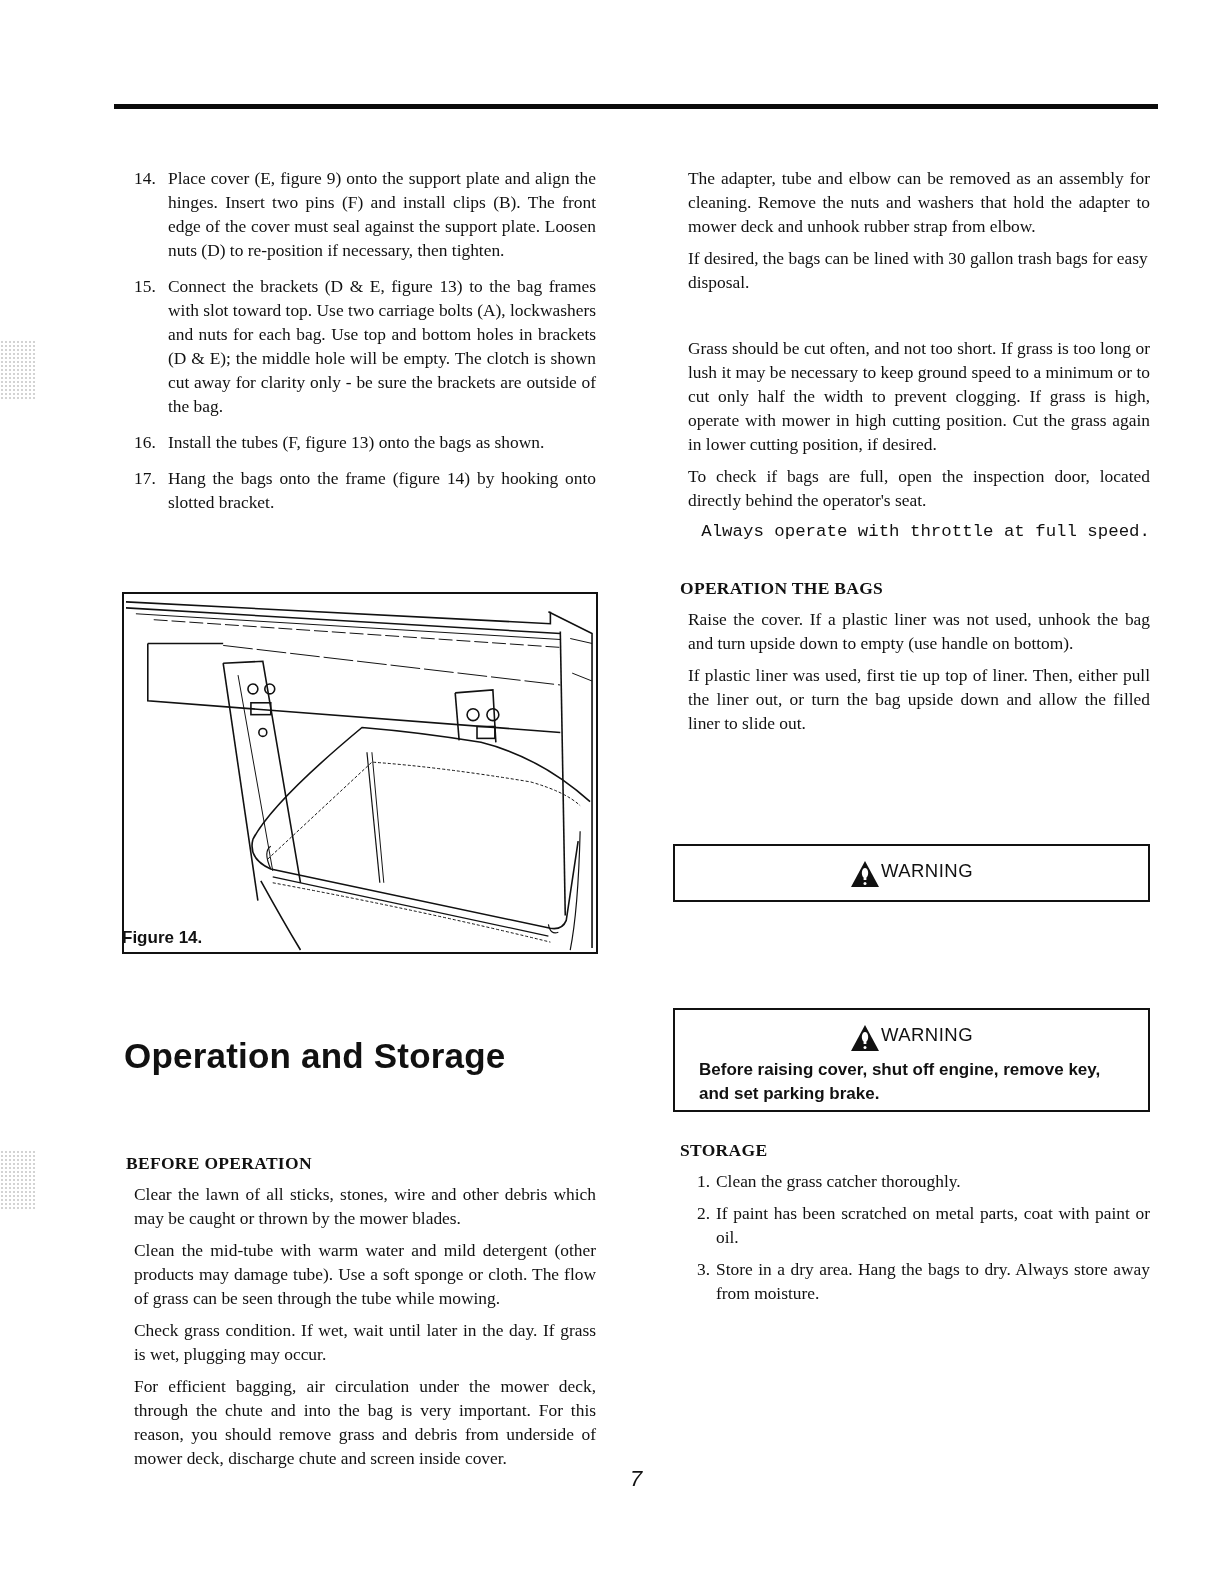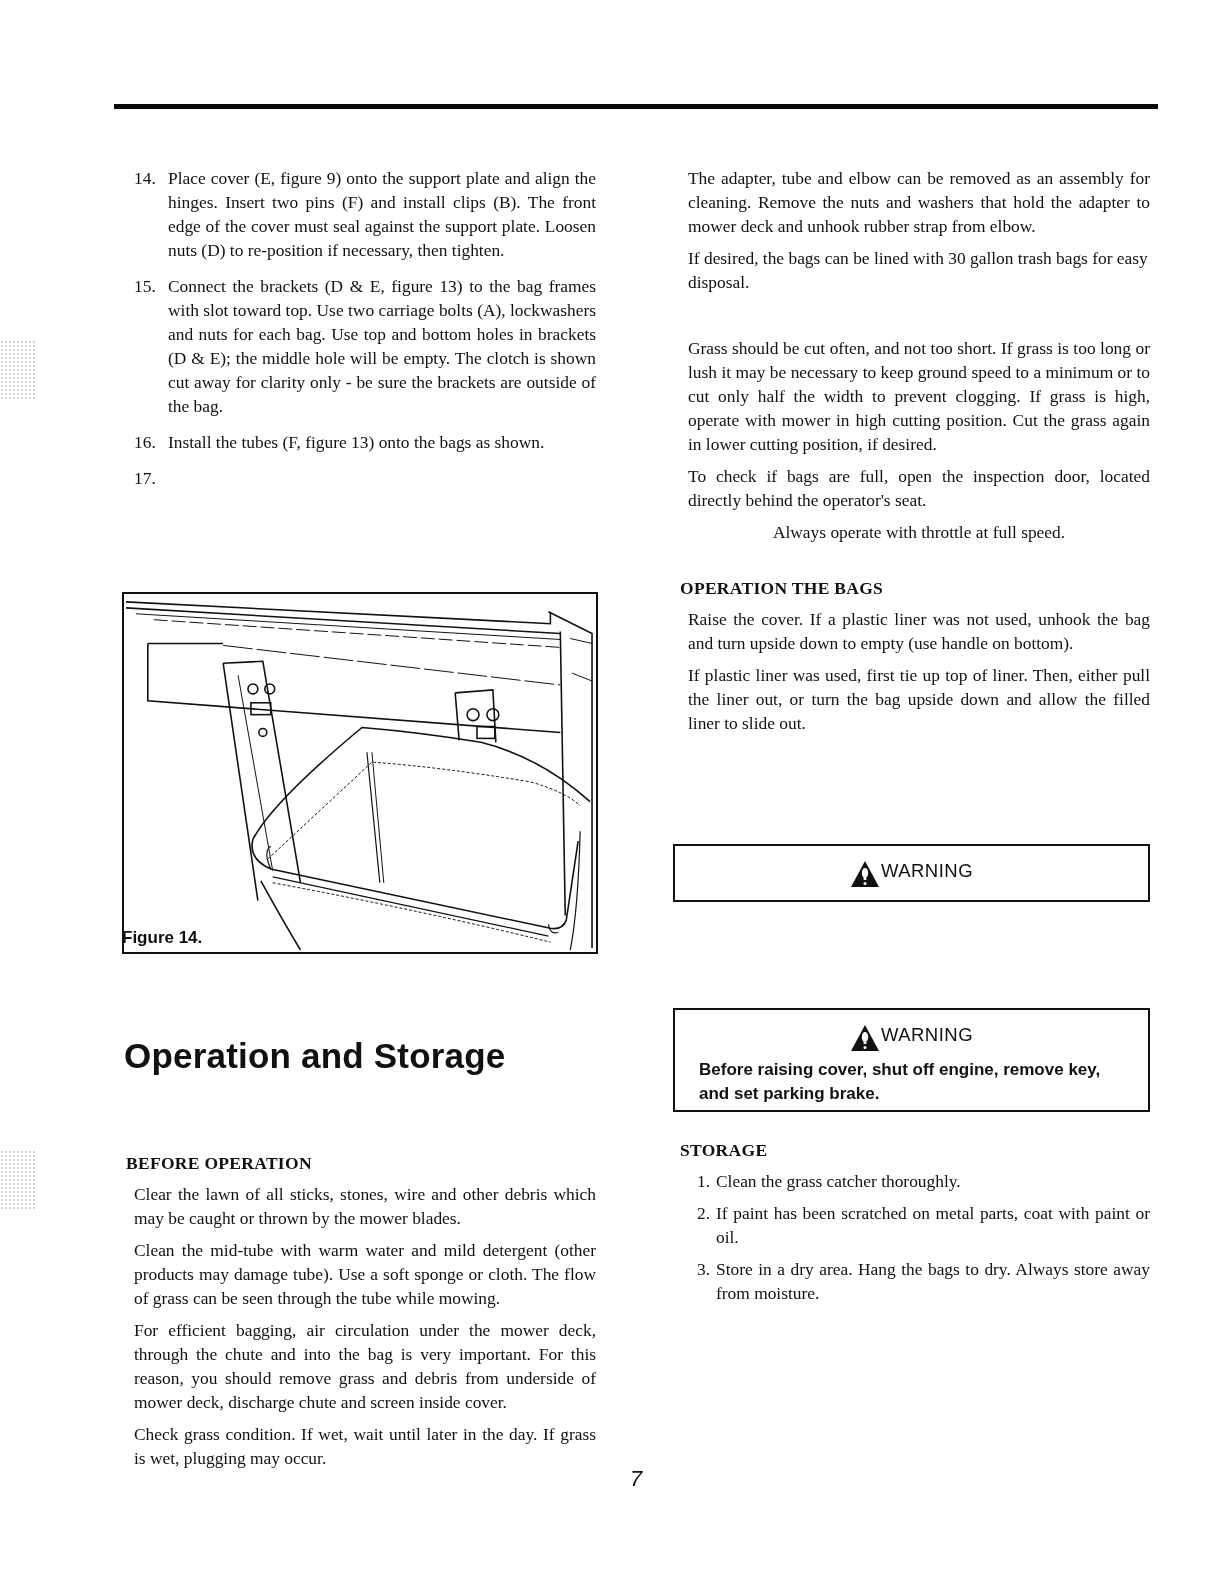--- a/index.html
+++ b/index.html
@@ -39,7 +39,7 @@
     <li><span class="num">14.</span><span>Place cover (E, figure 9) onto the support plate and align the hinges. Insert two pins (F) and install clips (B). The front edge of the cover must seal against the support plate. Loosen nuts (D) to re-position if necessary, then tighten.</span></li>
     <li><span class="num">15.</span><span>Connect the brackets (D &amp; E, figure 13) to the bag frames with slot toward top. Use two carriage bolts (A), lockwashers and nuts for each bag. Use top and bottom holes in brackets (D &amp; E); the middle hole will be empty. The clotch is shown cut away for clarity only - be sure the brackets are outside of the bag.</span></li>
     <li><span class="num">16.</span><span>Install the tubes (F, figure 13) onto the bags as shown.</span></li>
-    <li><span class="num">17.</span></li>
+    <li><span class="num">17.</span><span>Hang the bags onto the frame (figure 14) by hooking onto slotted bracket.</span></li>
   </ol>
 </div>
 

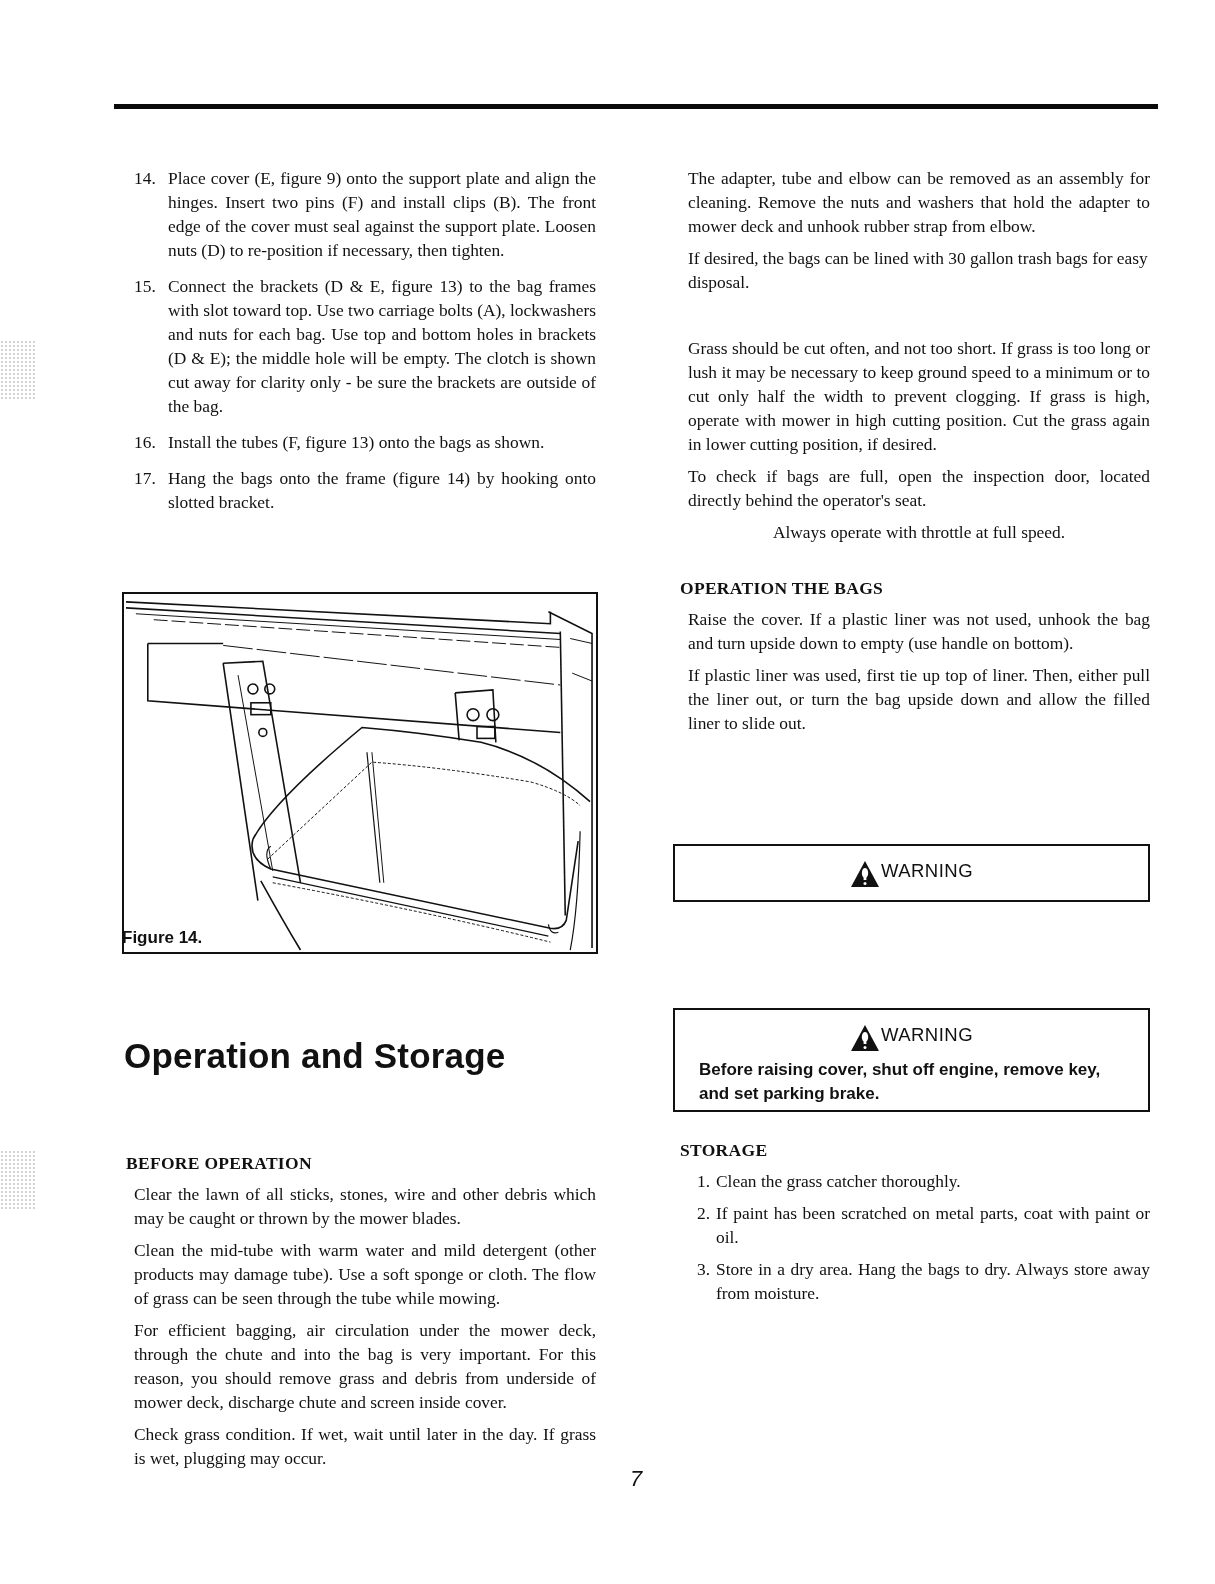--- a/index.html
+++ b/index.html
@@ -108,7 +108,7 @@
   <div style="height:26px;"></div>
   <p class="para">Grass should be cut often, and not too short. If grass is too long or lush it may be necessary to keep ground speed to a minimum or to cut only half the width to prevent clogging. If grass is high, operate with mower in high cutting position. Cut the grass again in lower cutting position, if desired.</p>
   <p class="para">To check if bags are full, open the inspection door, located directly behind the operator's seat.</p>
-  <p class="para" style="text-align:center;">Always operate with throttle at full speed.</p>
+  <p class="para" style="text-align:right;font-family:Liberation Mono, monospace;">Always operate with throttle at full speed.</p>
 
   <div style="height:26px;"></div>
   <div class="subhead">OPERATION THE BAGS</div>

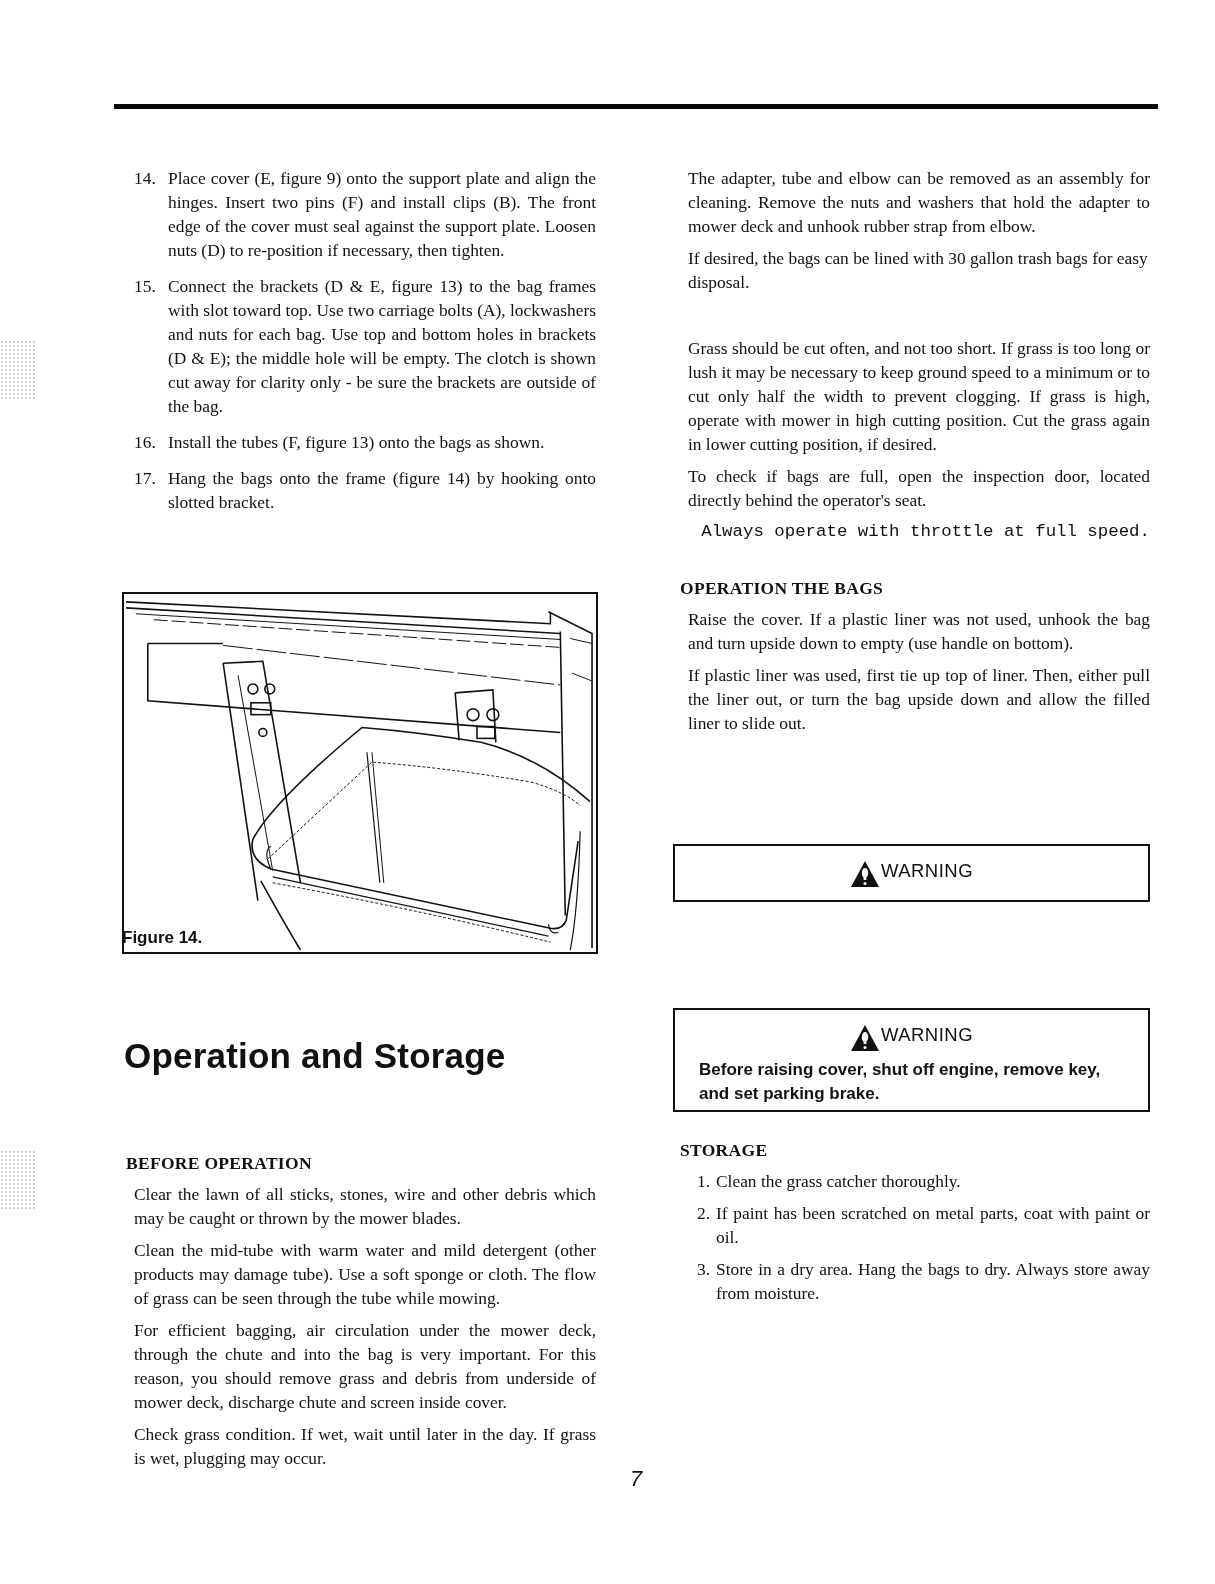--- a/index.html
+++ b/index.html
@@ -97,8 +97,8 @@
   <div class="subhead">BEFORE OPERATION</div>
   <p class="para">Clear the lawn of all sticks, stones, wire and other debris which may be caught or thrown by the mower blades.</p>
   <p class="para">Clean the mid-tube with warm water and mild detergent (other products may damage tube). Use a soft sponge or cloth. The flow of grass can be seen through the tube while mowing.</p>
+  <p class="para">Check grass condition. If wet, wait until later in the day. If grass is wet, plugging may occur.</p>
   <p class="para">For efficient bagging, air circulation under the mower deck, through the chute and into the bag is very important. For this reason, you should remove grass and debris from underside of mower deck, discharge chute and screen inside cover.</p>
-  <p class="para">Check grass condition. If wet, wait until later in the day. If grass is wet, plugging may occur.</p>
 </div>
 
 <div class="col col-right">

